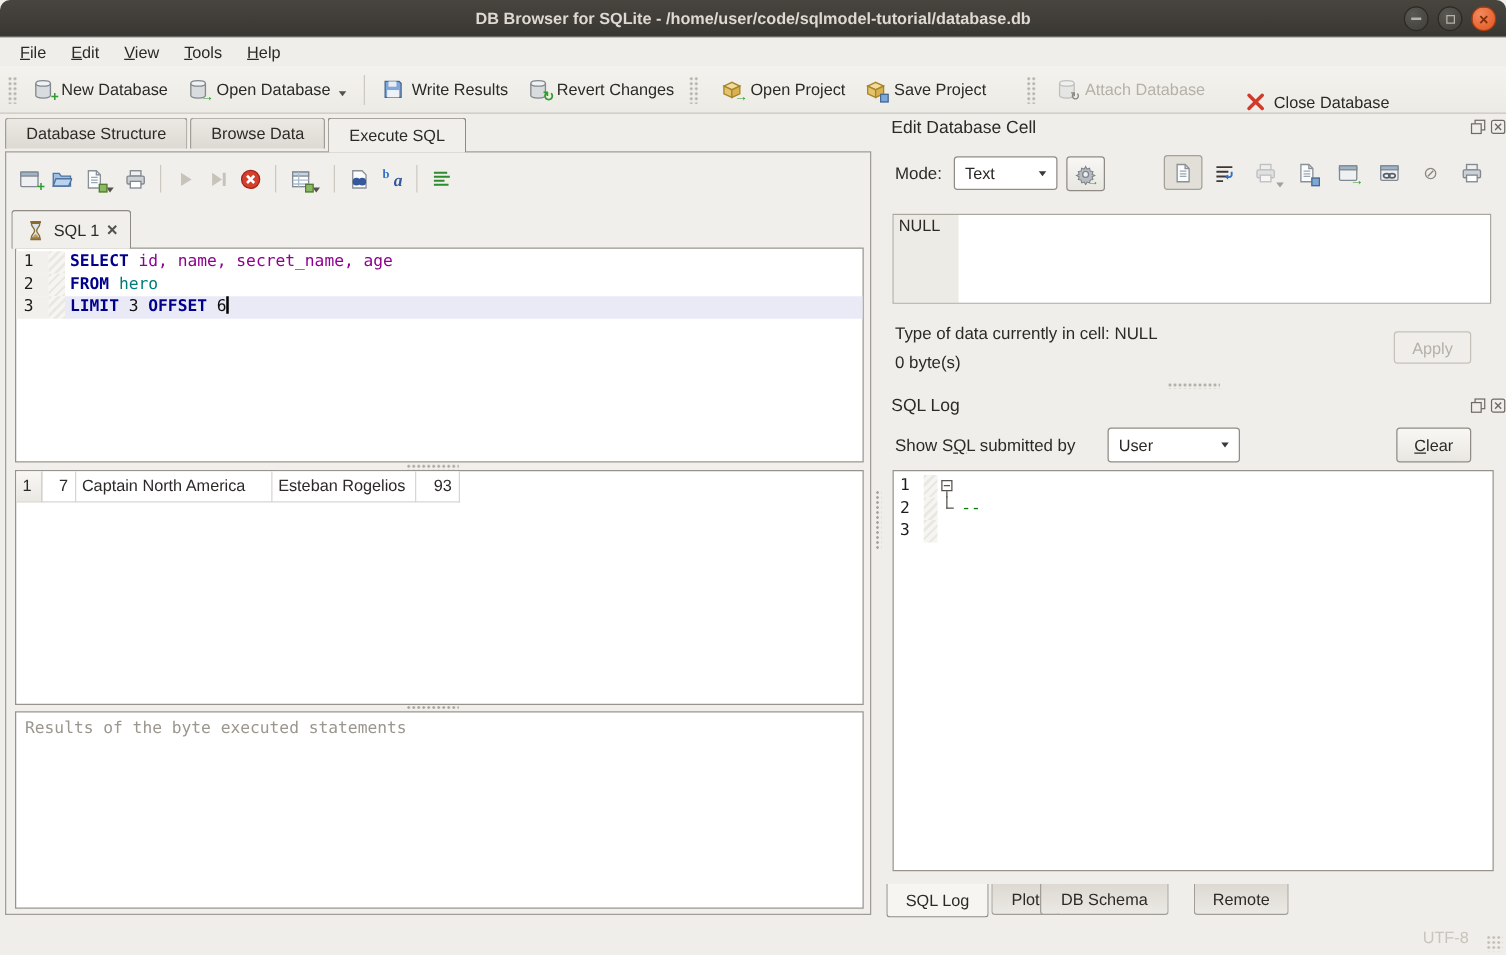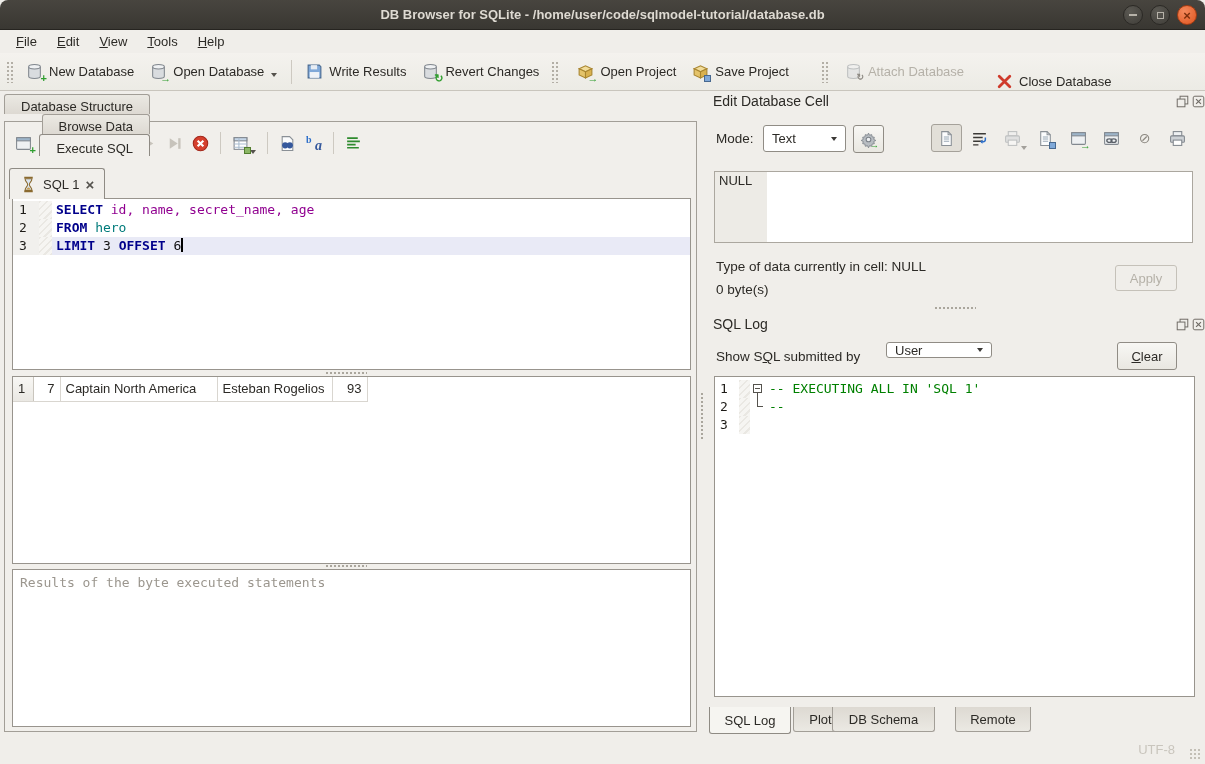--- a/index.html
+++ b/index.html
@@ -63,7 +63,7 @@
   .caret-after { margin-left:1px; align-self:flex-end; margin-bottom:3px; }
 
   
-  .main-tabs { position:absolute; left:4px; top:94px; height:28px; display:flex; align-items:flex-end; z-index:3;flex-direction:column; }
+  .main-tabs { position:absolute; left:4px; top:94px; height:28px; display:flex; z-index:3; }
   .main-tab { height:25px; padding:4px 16px 0; margin-right:2px;
     background:linear-gradient(#ebe9e3,#ddd9d2); border:1px solid #a29e97; border-bottom:none;
     border-radius:3px 3px 0 0; }

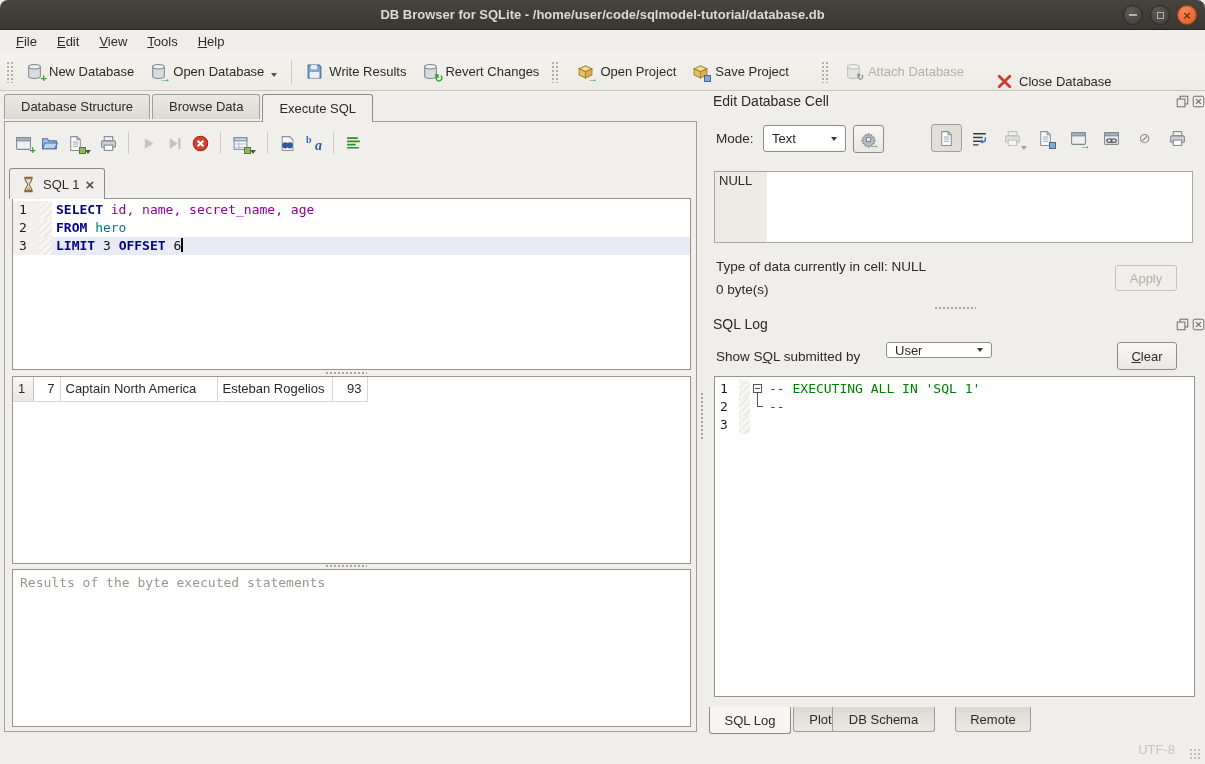--- a/index.html
+++ b/index.html
@@ -626,7 +626,7 @@
 <div class="abs field-label" style="left:716px; top:349px;">
   <span>Show S</span><span style="text-decoration:underline;">Q</span><span>L submitted by</span>
 </div>
-<div class="combo" style="left:886px; top:342px; width:106px; height:16px;">
+<div class="combo" style="left:886px; top:342px; width:106px; height:28px;">
   <span class="cv">User</span>
   <span class="drop-caret"></span>
 </div>

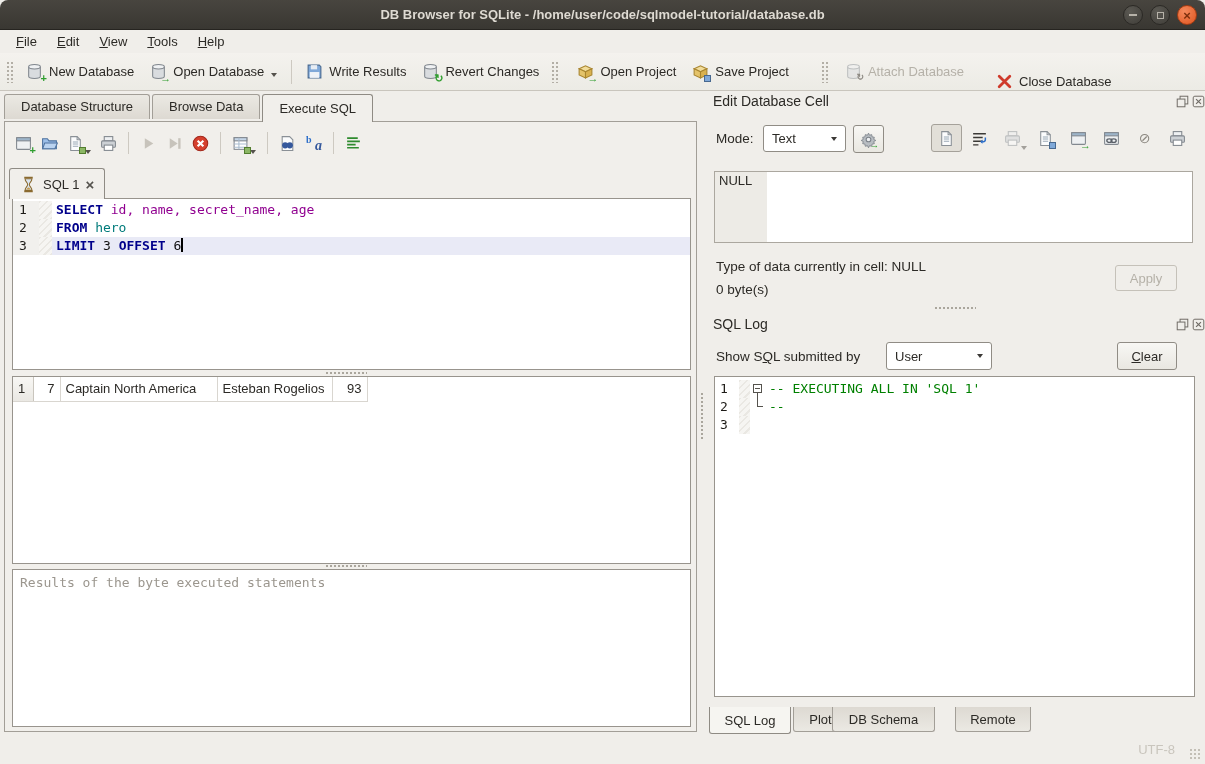--- a/index.html
+++ b/index.html
@@ -642,7 +642,6 @@
         <span class="foldbox"></span>
         <span class="foldline"></span>
       </span>
-      <span class="lcode cmt">-- EXECUTING ALL IN 'SQL 1'</span>
   </div>
   <div class="lline">
     <span class="lgut">2</span>

